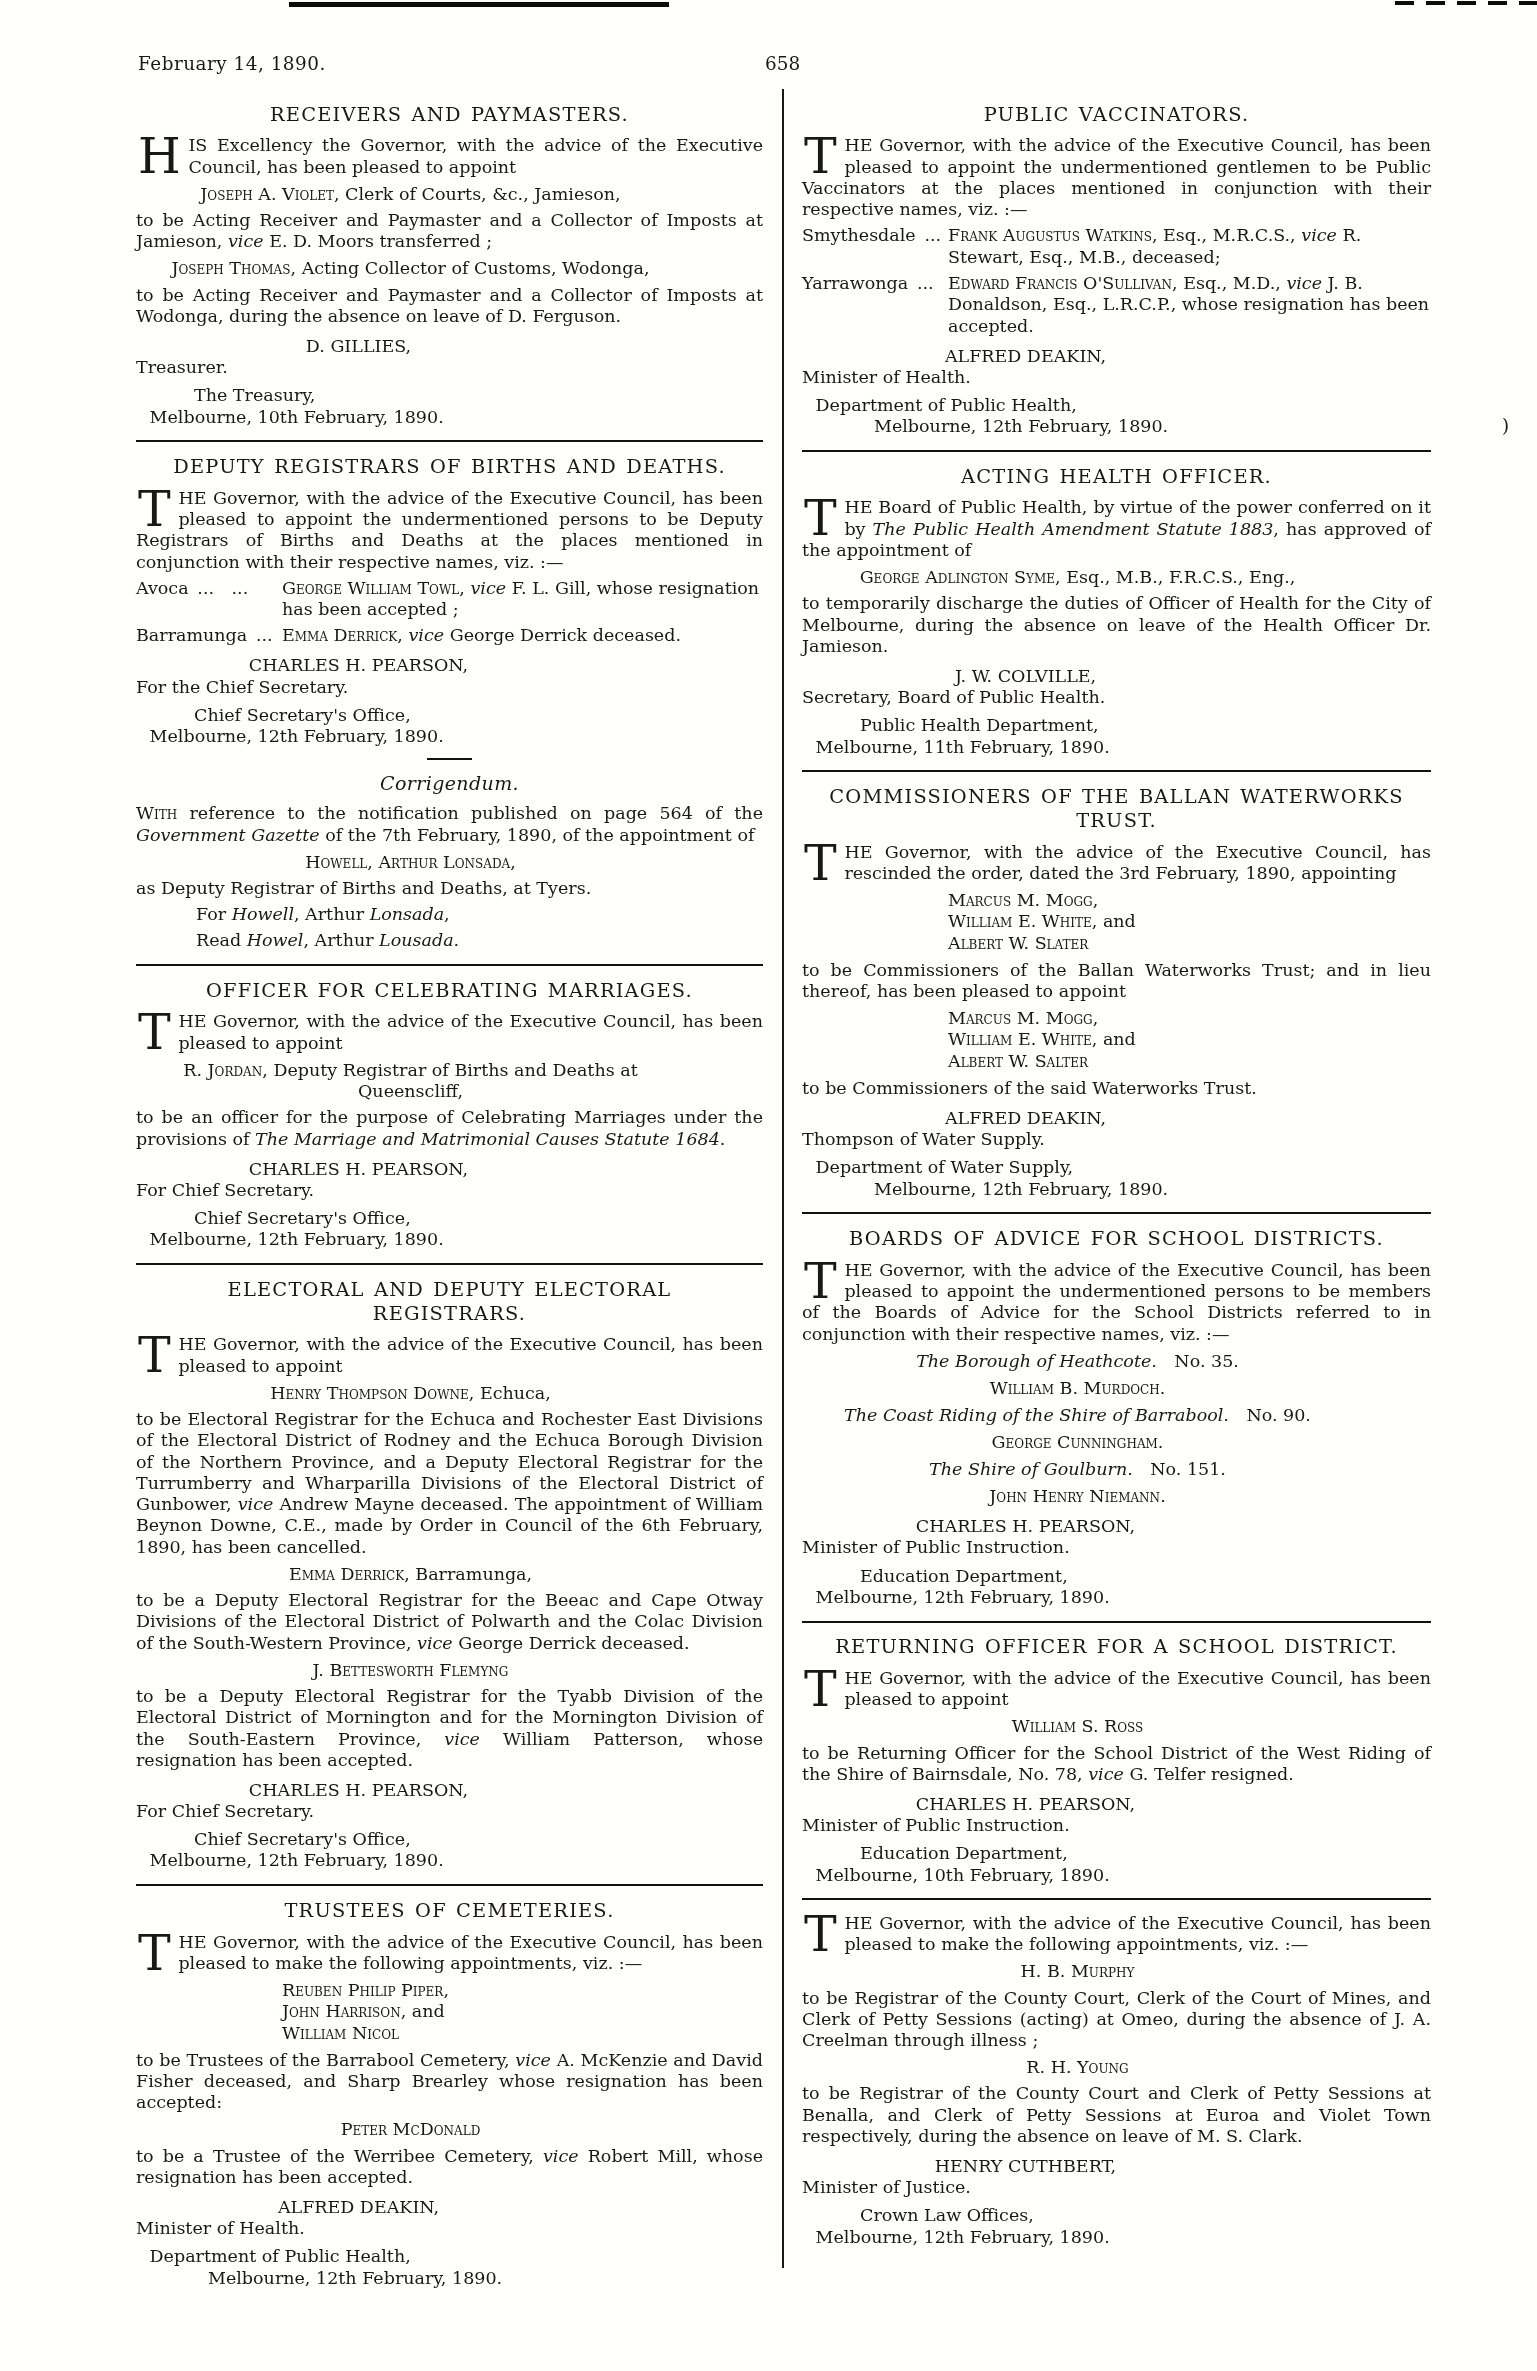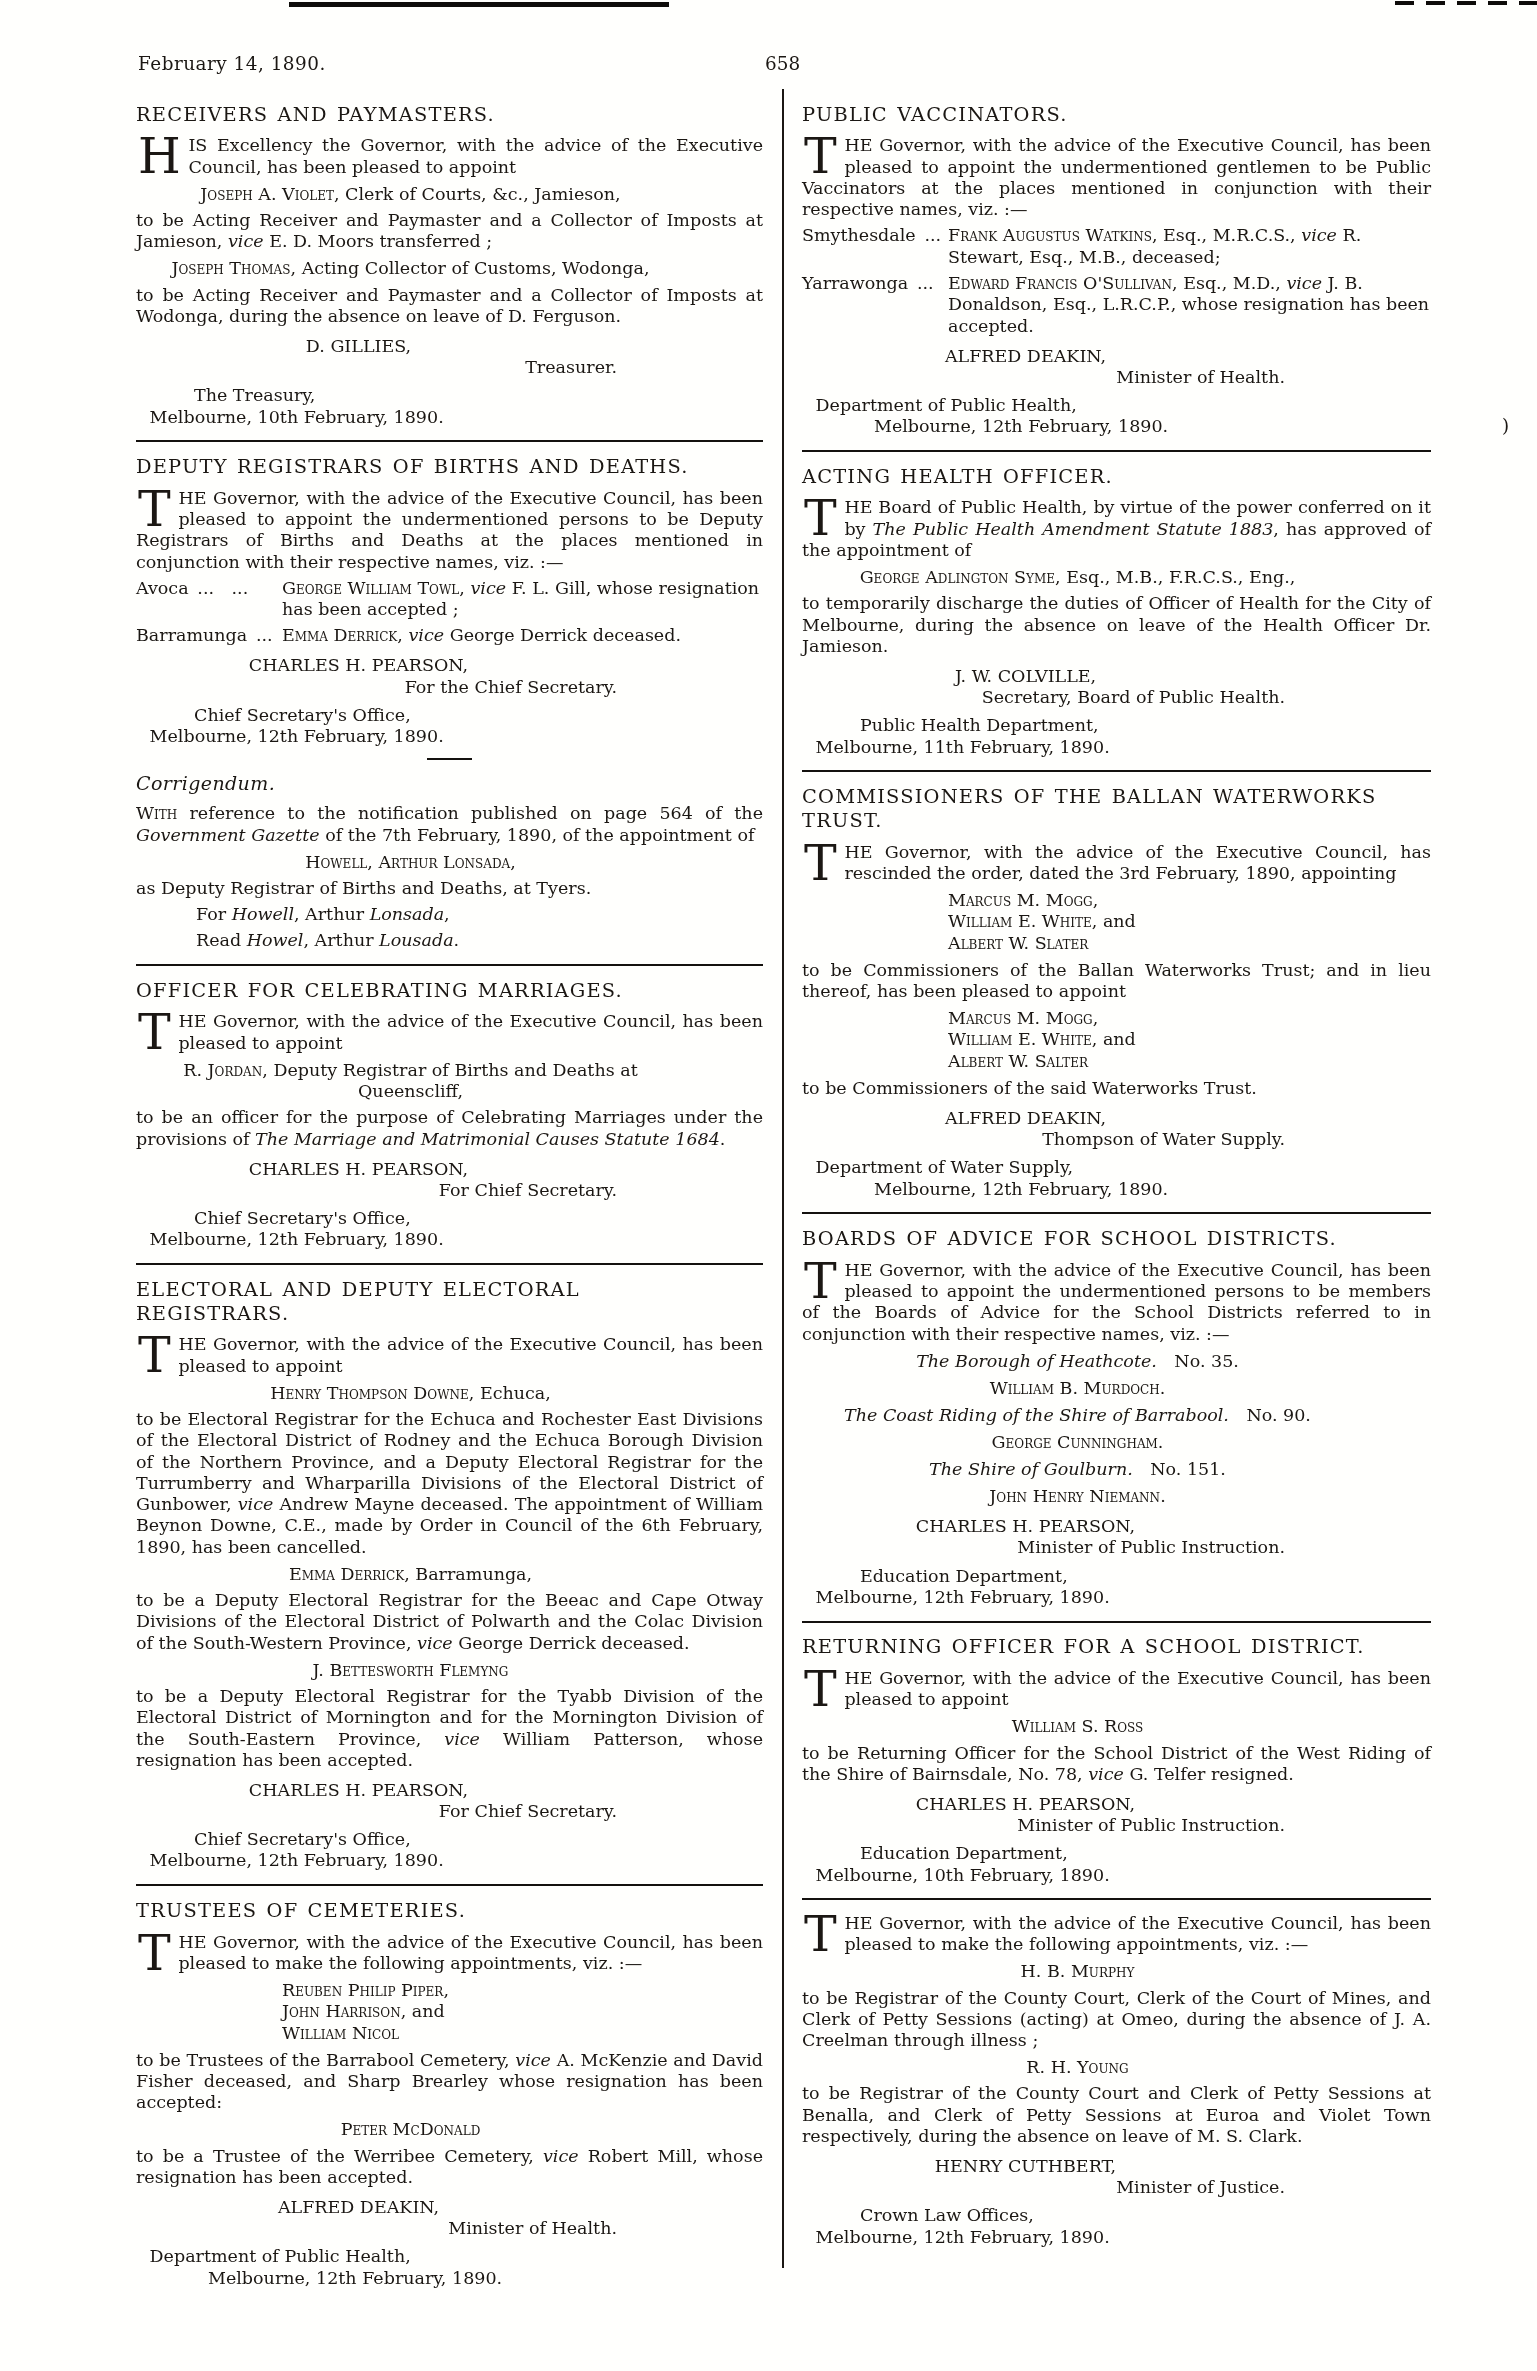--- a/index.html
+++ b/index.html
@@ -13,7 +13,7 @@
   .col-left{left:136px;width:627px}
   .col-right{left:802px;width:629px}
   .col-divider{position:absolute;left:782px;top:89px;width:1.9px;height:2179px;background:#1b1713}
-  .sec-h{margin:9.7px 0 8.7px;font-size:19.4px;font-weight:normal;letter-spacing:1.2px;word-spacing:1.9px;line-height:24px}
+  .sec-h{margin:9.7px 0 8.7px;font-size:19.4px;font-weight:normal;text-align:center;letter-spacing:1.2px;word-spacing:1.9px;line-height:24px}
   .sec-h span{display:block}
   .italic-h{font-style:italic;letter-spacing:0.4px;font-size:19px}
   .para{margin:0 0 4.9px;text-align:justify}

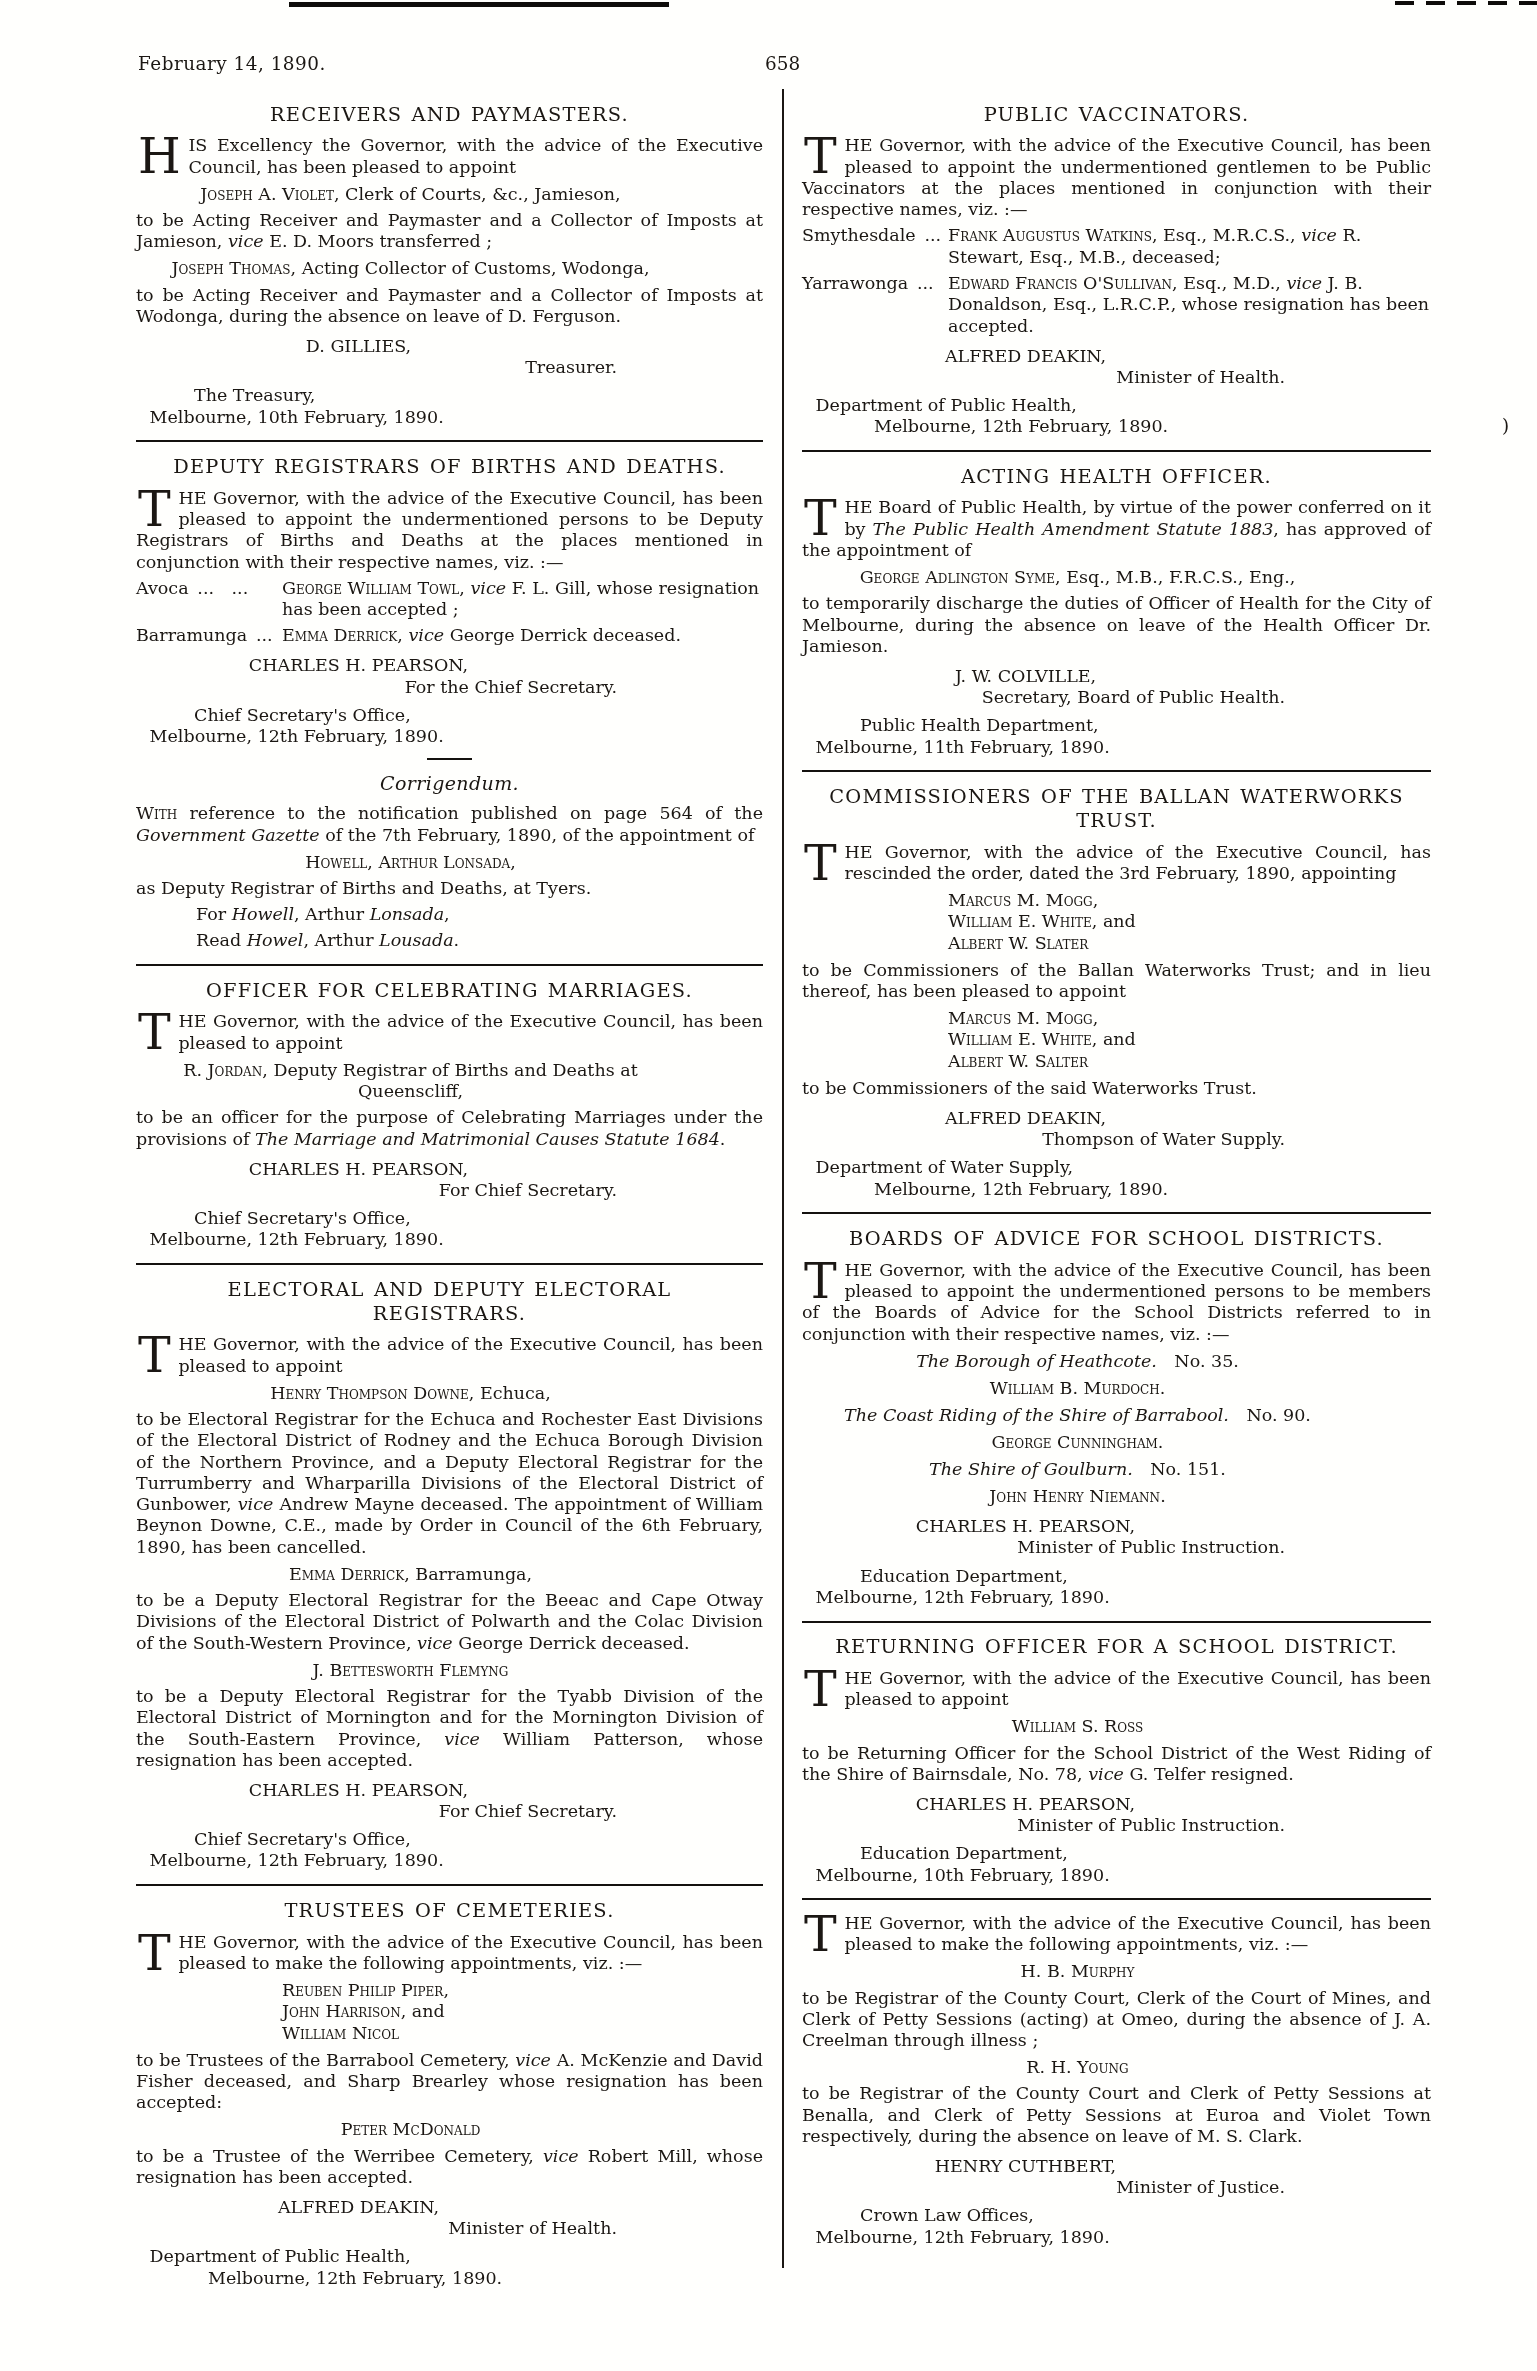--- a/index.html
+++ b/index.html
@@ -26,7 +26,7 @@
   .indent-line{padding-left:60px}
   .sig{margin-top:8.7px}
   .sig-name{text-align:center;padding-right:182px}
-  .sig-title{text-align:right;padding-right:146px}
+  .sig-title{text-align:left;padding-right:146px}
   .office{margin:6.8px 0 3.9px}
   .off1{padding-left:58px}
   .off2{padding-left:13.6px}

